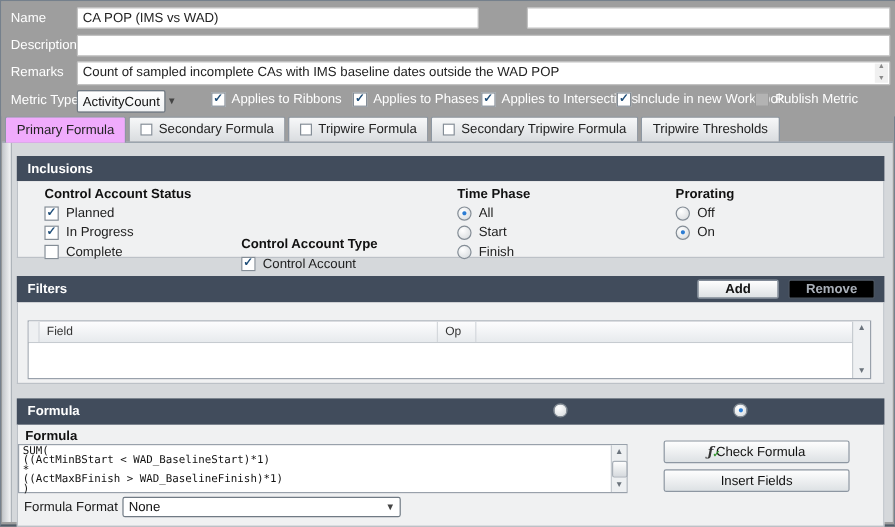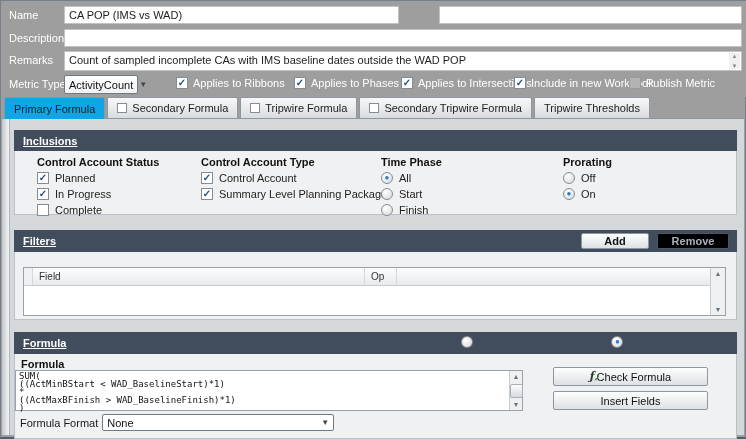--- a/index.html
+++ b/index.html
@@ -30,7 +30,7 @@
   .tab{background:linear-gradient(#f7f8f9,#d9dcdf);border:1px solid #8d97a2;border-bottom:none;
        border-radius:2px 2px 0 0;padding:0 9px;display:flex;align-items:center;gap:5px;
        font-size:11px;color:#222;height:21px;box-sizing:border-box;}
-  .tab.active{background:#0ea5e9;height:22px;font-weight:normal;}
+  .tab.active{background:#f0abfc;height:22px;font-weight:normal;}
   .cb.small{width:10px;height:10px;}
   .cb.small .mk{font-size:8px;}
 

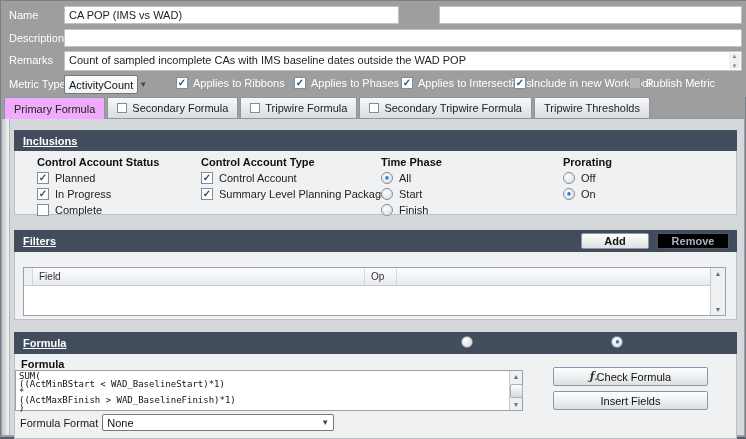--- a/index.html
+++ b/index.html
@@ -42,7 +42,7 @@
 
   .group{position:absolute;left:12px;right:7px;}
   .group-header{height:21px;background:#414c5c;color:#ffffff;display:flex;align-items:center;
-                padding:0 9px;font-weight:bold;font-size:11px;box-sizing:border-box;text-decoration:underline;}
+                padding:0 9px;font-weight:bold;font-size:11px;box-sizing:border-box;}
   .group-body{background:#f0f1f2;border:1px solid #bcc1c7;border-top:none;position:relative;box-sizing:border-box;}
 
   

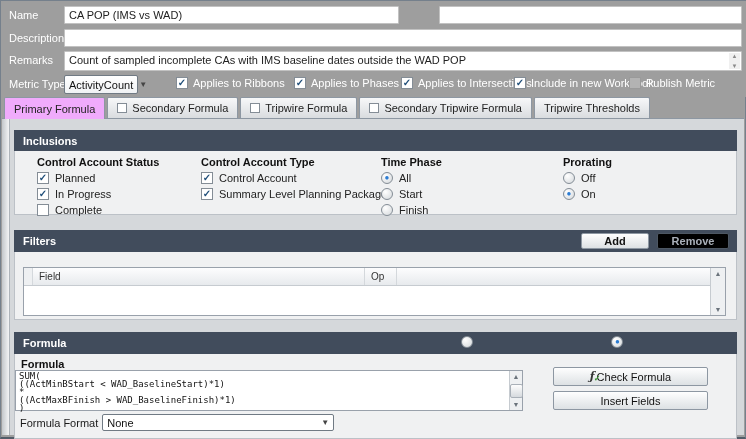--- a/index.html
+++ b/index.html
@@ -213,7 +213,7 @@
           </div>
         </div>
 
-        <div class="inc-col" style="left:186px;">
+        <div class="inc-col" style="left:186px;margin-top:42px;">
           <div class="inc-title">Control Account Type</div>
           <div class="inc-row">
             <span class="cb">

